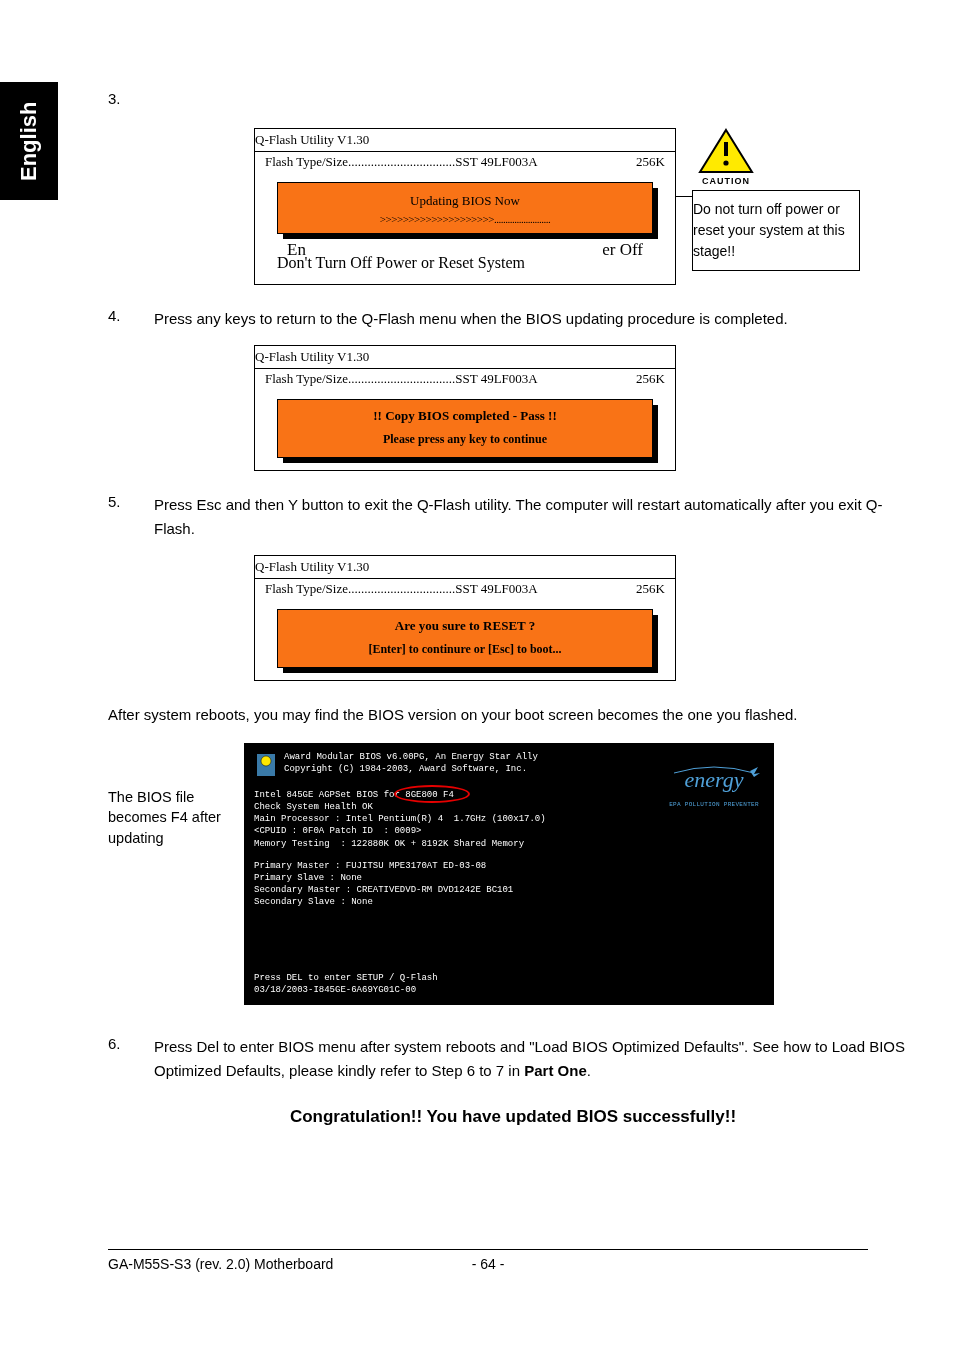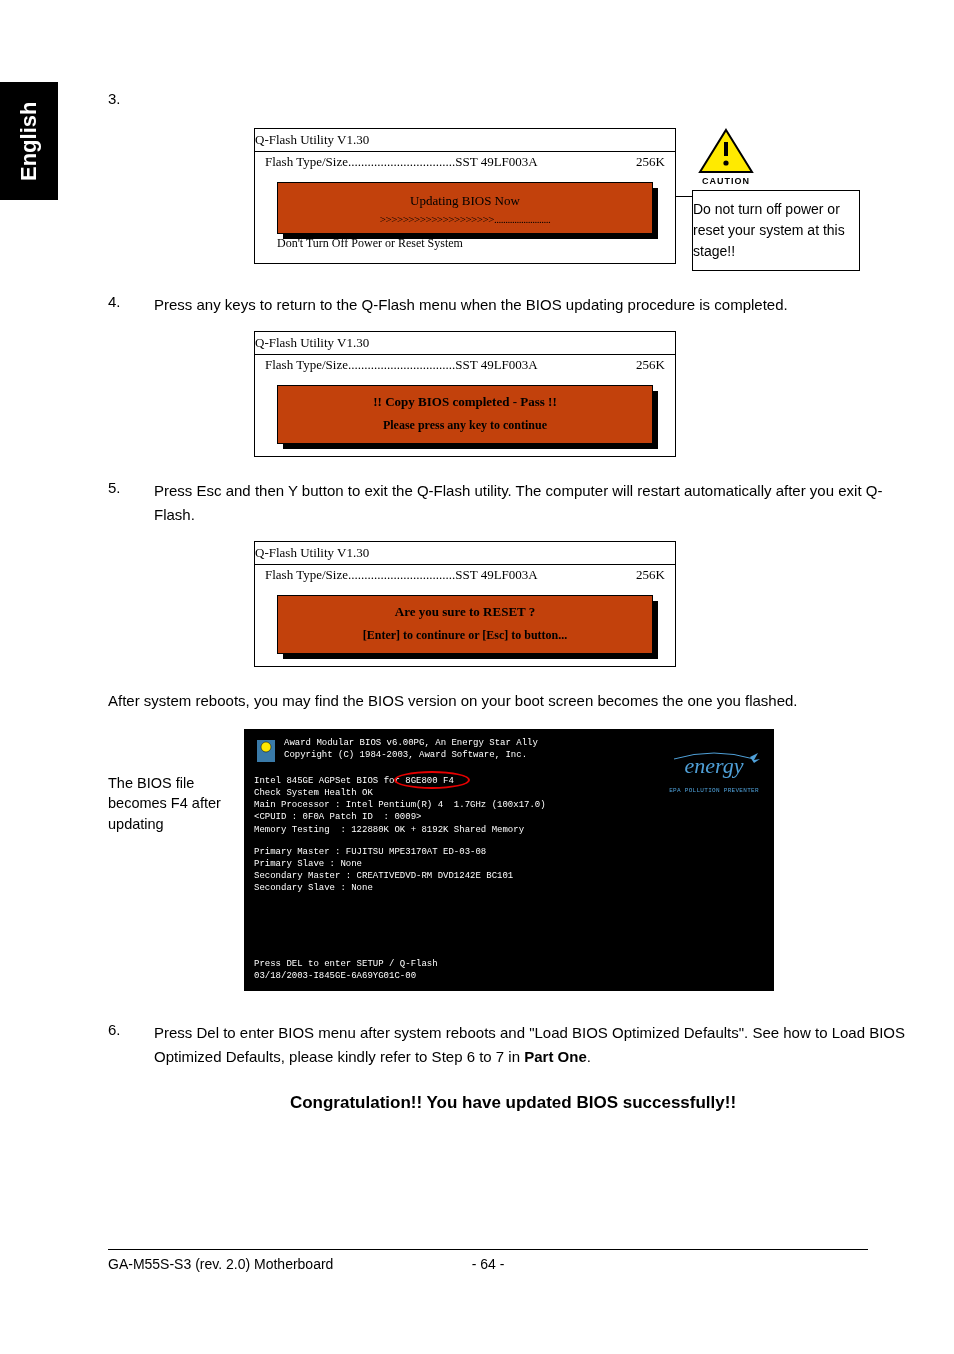--- a/index.html
+++ b/index.html
@@ -57,7 +57,7 @@
       position: relative;
     }
     .qf-dialog {
-      background: #c2410c;
+      background: #f97316;
       border: 1px solid #000;
       text-align: center;
       padding: 8px 6px 10px 6px;

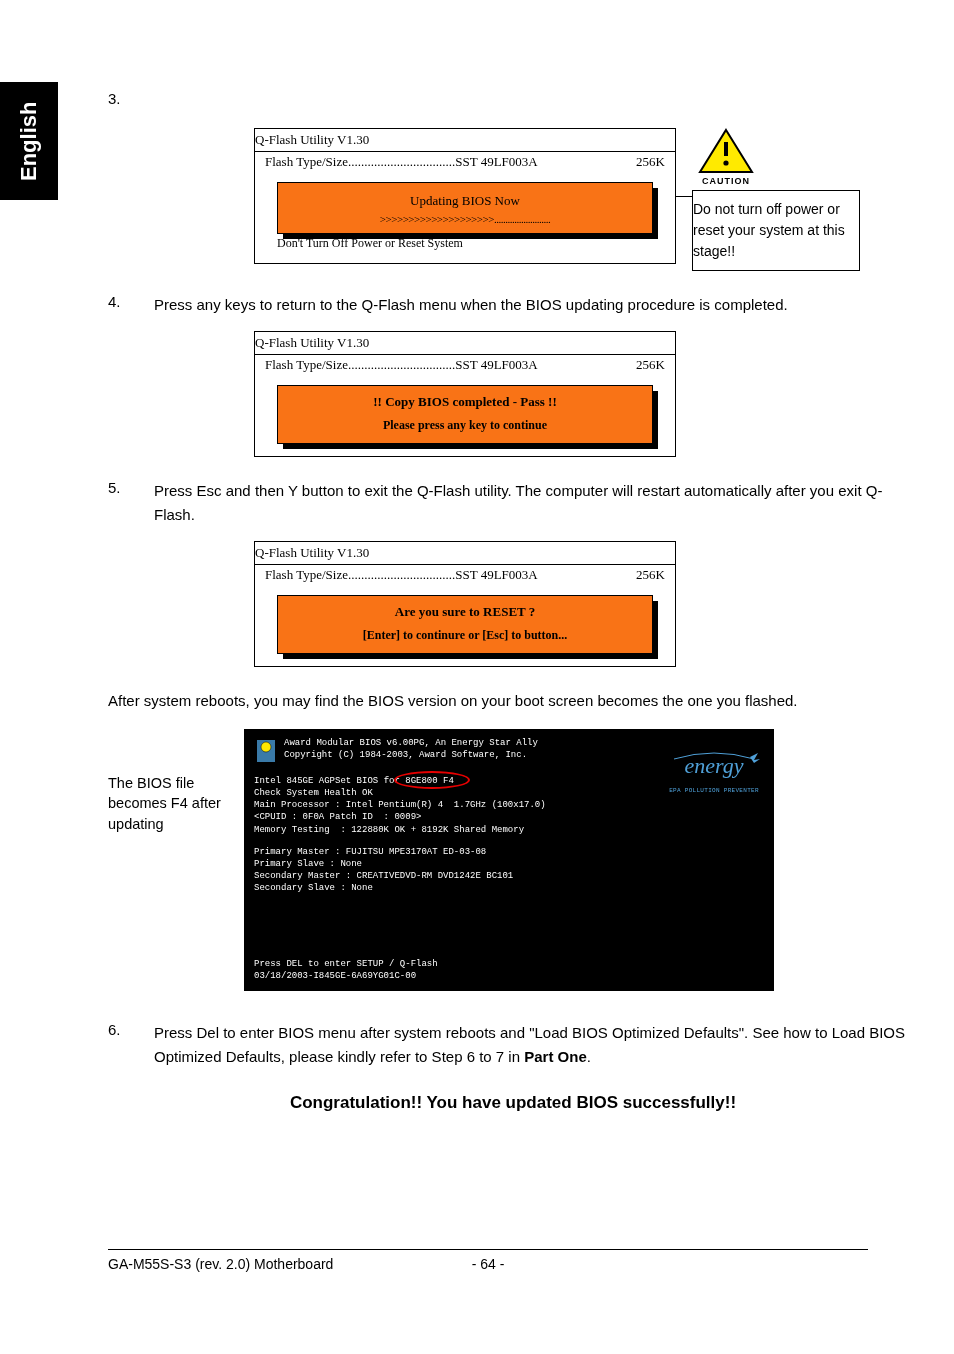--- a/index.html
+++ b/index.html
@@ -217,7 +217,7 @@
                 <div style="font-size:11px; margin-top:4px; letter-spacing:-0.5px;">&gt;&gt;&gt;&gt;&gt;&gt;&gt;&gt;&gt;&gt;&gt;&gt;&gt;&gt;&gt;&gt;&gt;&gt;&gt;&gt;.........................</div>
               </div>
             </div>
-            <div style="font-size:12px; margin-top:2px; text-align:left;">Don't Turn Off Power or Reset System</div>
+            <div style="font-size:16px; margin-top:20px; text-align:left;">Don't Turn Off Power or Reset System</div>
           </div>
         </div>
 

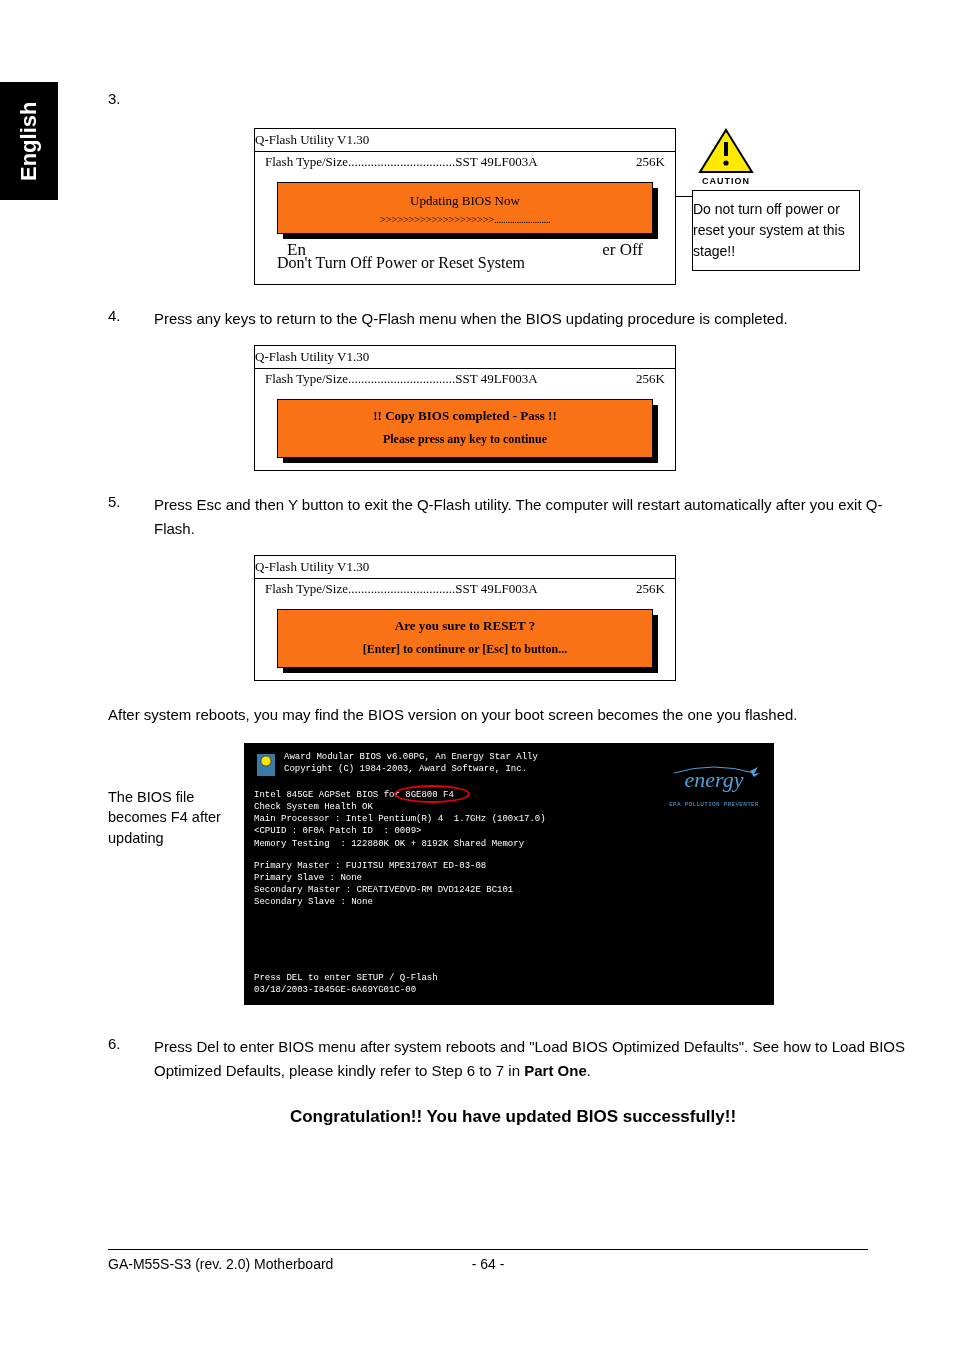--- a/index.html
+++ b/index.html
@@ -287,7 +287,7 @@
             <div class="qf-dialog-shadow">
               <div class="qf-dialog">
                 <div class="line1">Are you sure to RESET ?</div>
-                <div class="line2">[Enter] to continure or [Esc] to button...</div>
+                <div class="line2">[Enter] to continure or [Esc] to boot...</div>
               </div>
             </div>
           </div>

